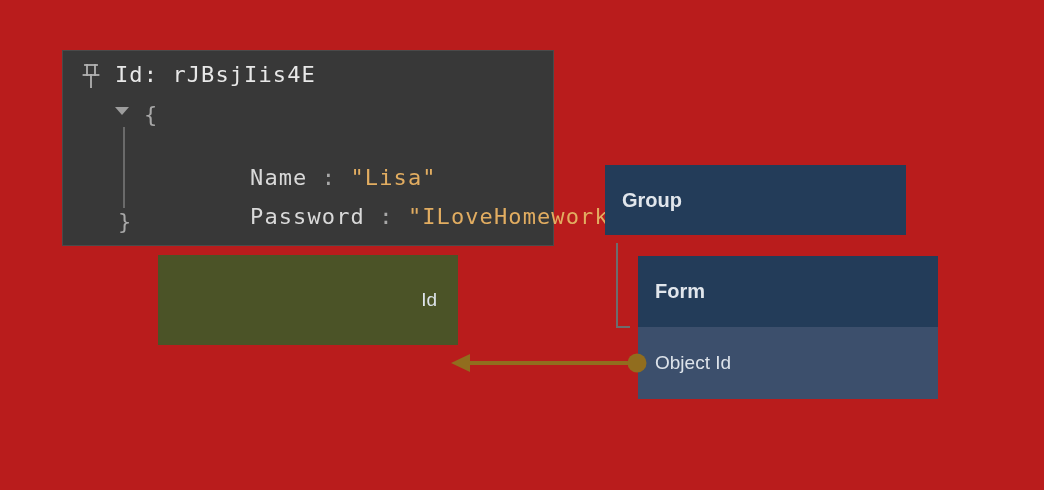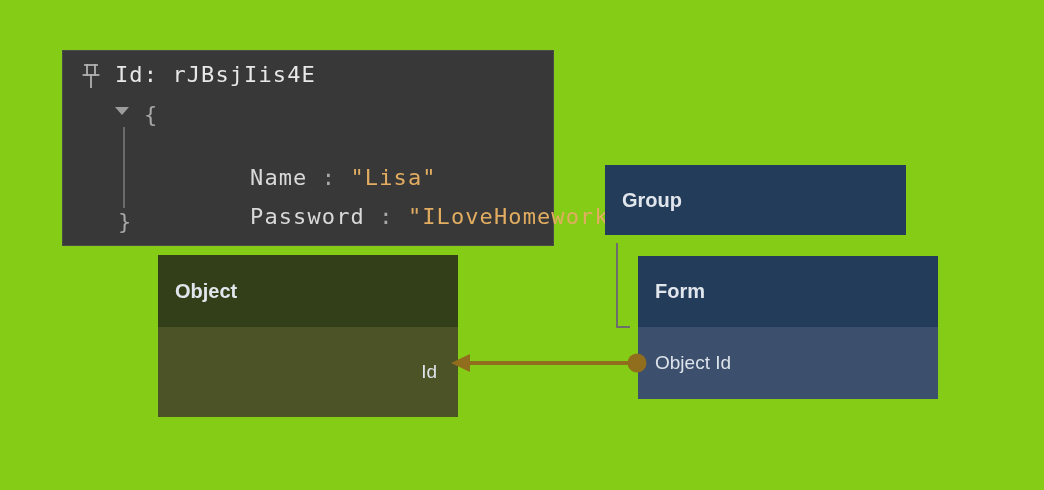--- a/index.html
+++ b/index.html
@@ -5,7 +5,7 @@
   html,body { margin:0; padding:0; background:#161616; }
   .canvas {
     position:relative; width:1044px; height:490px;
-    background:#84cc16; overflow:hidden;
+    background:#b91c1c; overflow:hidden;
     font-family:"Liberation Sans", sans-serif;
   }
 

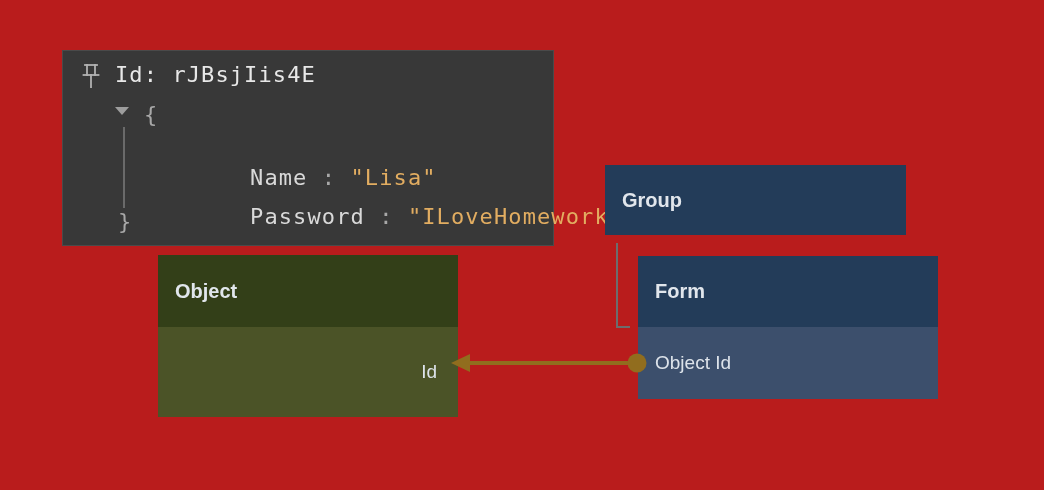--- a/index.html
+++ b/index.html
@@ -106,9 +106,6 @@
   </div>
 
   <div class="node node-object">
-    <div class="hdr">
-      <span>Object</span>
-    </div>
     <div class="row">
       <span>Id</span>
     </div>

